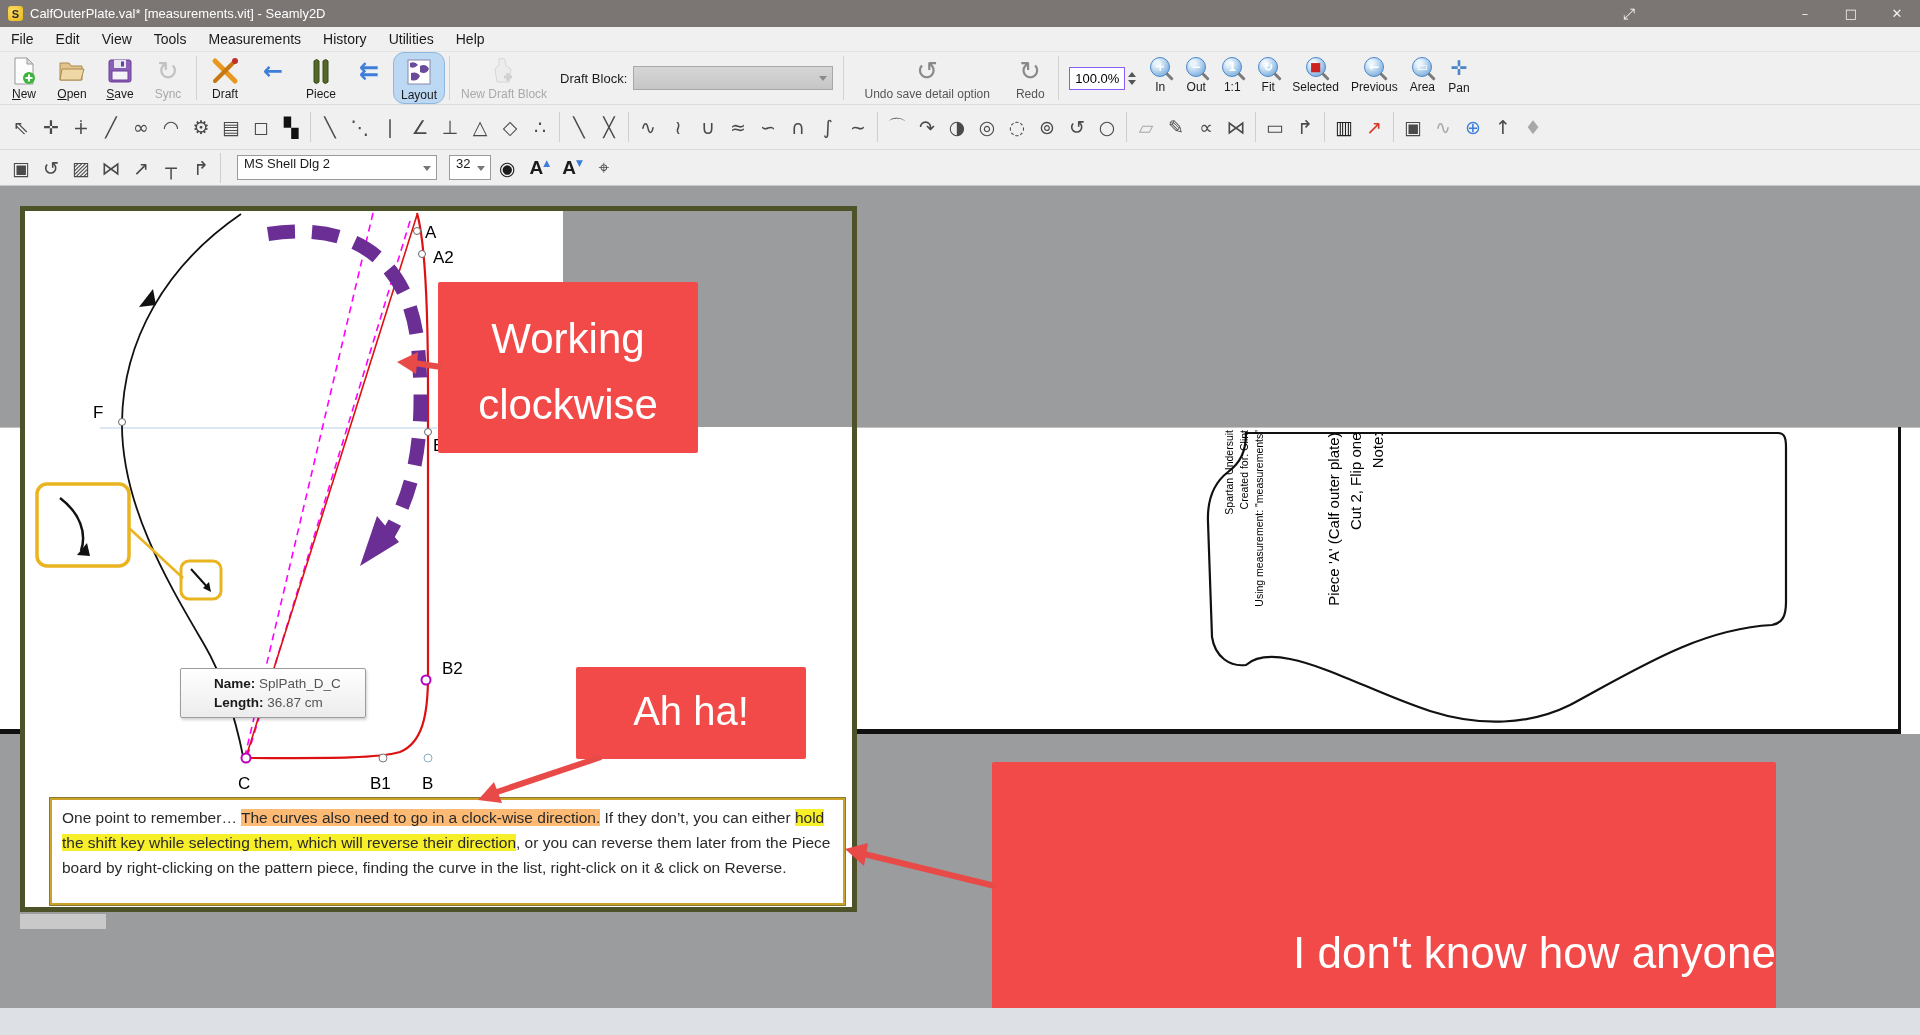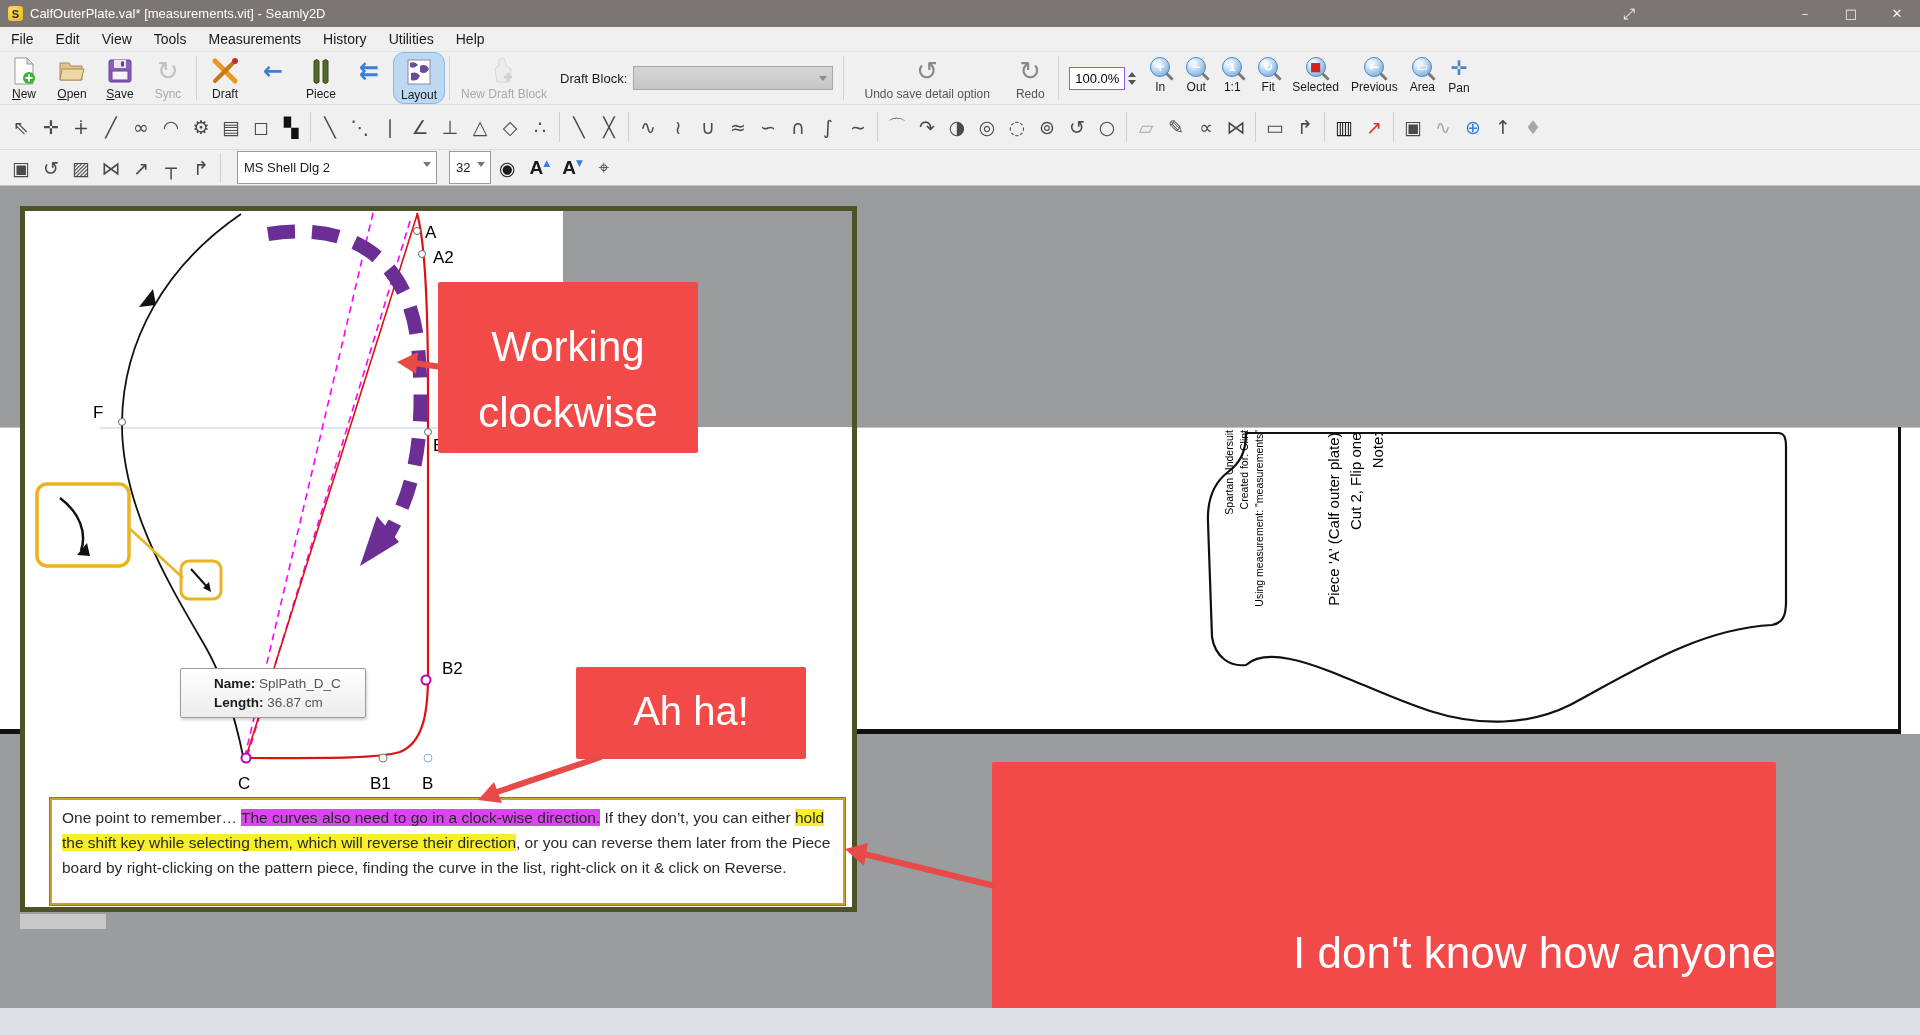--- a/index.html
+++ b/index.html
@@ -70,8 +70,8 @@
   .sep2 { width:1px; height:30px; background:#cfcfcf; margin:0 4px; }
   .toolbar3 { position:absolute; top:150px; left:0; width:1920px; height:36px;
     background:#f0f0f0; border-bottom:1px solid #c9c9c9; display:flex; align-items:center; padding:0 6px; }
-  .combo { height:33px; background:#fff; border:1px solid #9a9a9a; display:flex;
-    align-items:center; font-size:13px; color:#1a1a1a; padding:0 6px; position:relative; }
+  .combo { height:25px; background:#fff; border:1px solid #9a9a9a; display:flex;
+    align-items:flex-start; font-size:13px; color:#1a1a1a; padding:0 6px; position:relative; }
   .combo .chev { position:absolute; right:5px; top:10px; width:0; height:0;
     border-left:4px solid transparent; border-right:4px solid transparent; border-top:5px solid #777; }
   .font-combo { width:200px; margin-left:12px; }

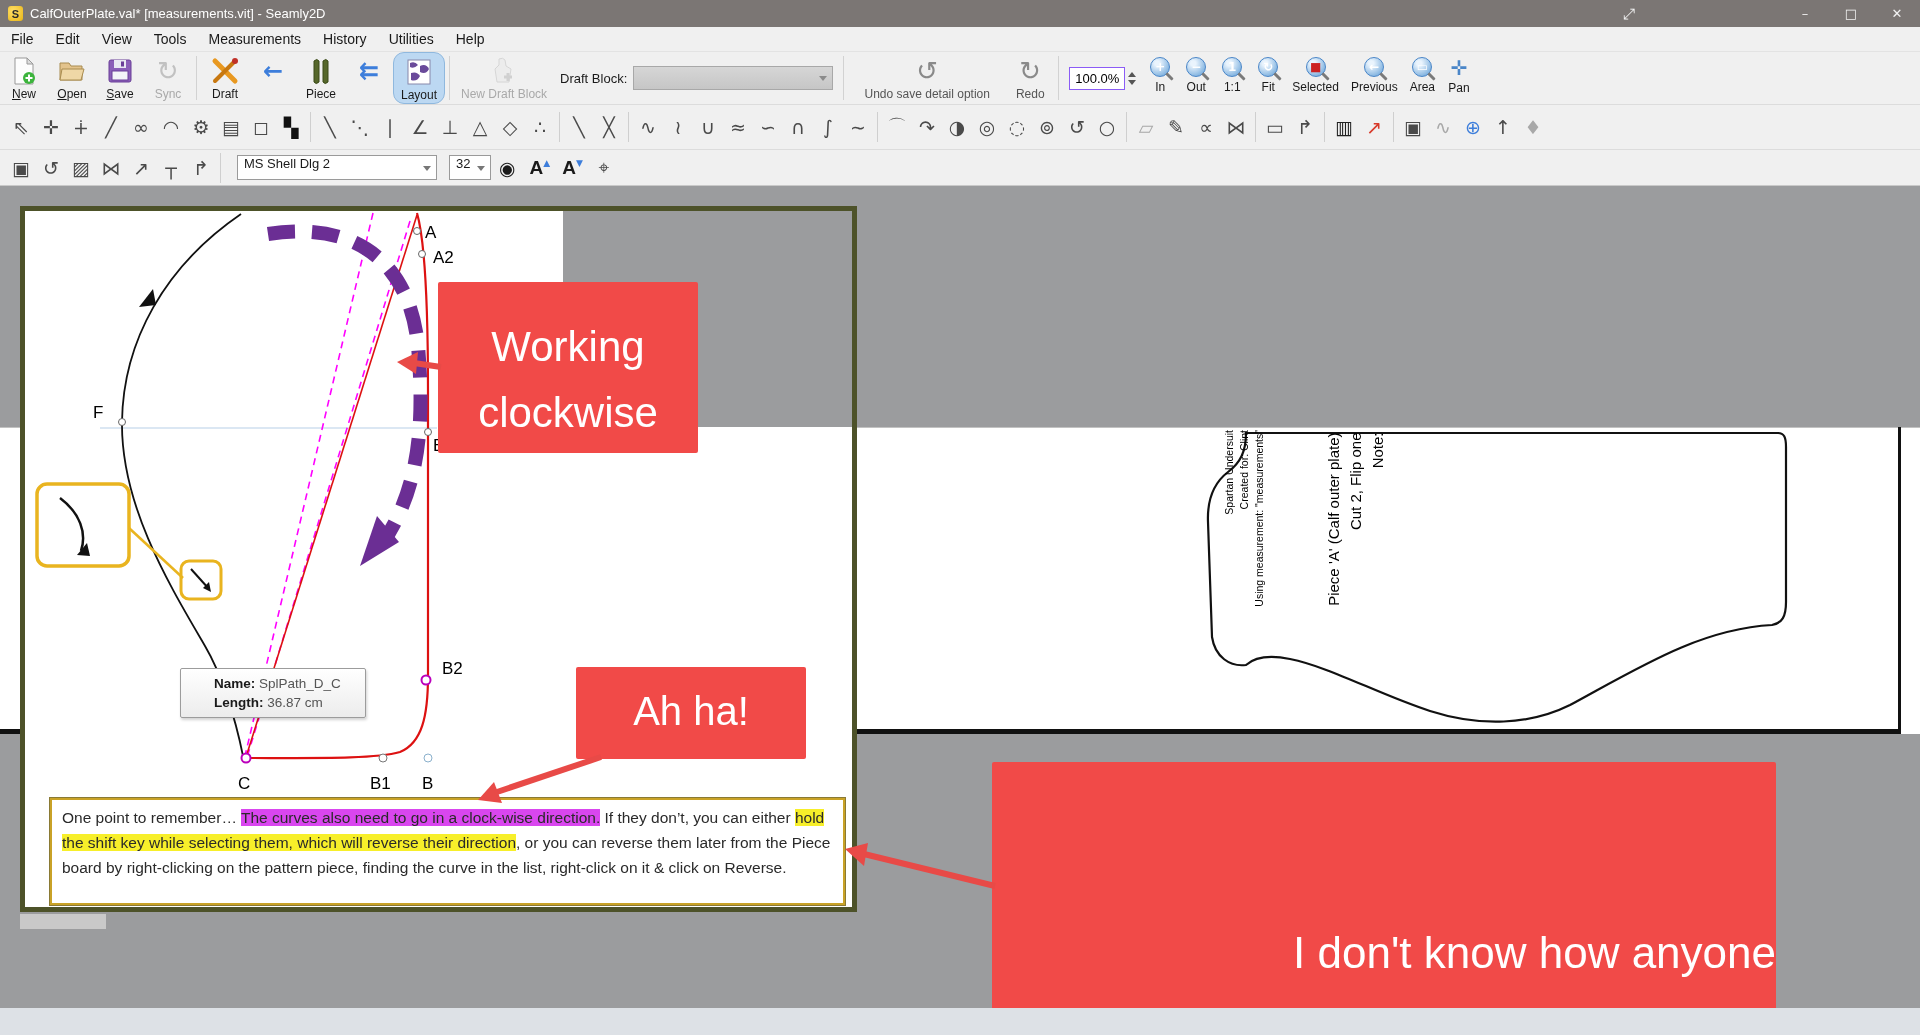--- a/index.html
+++ b/index.html
@@ -109,7 +109,7 @@
 
   .redbox { position:absolute; background:#f14a48; color:#fff; text-align:center;
     border-radius:2px; }
-  .redbox.working { top:96px; left:438px; width:260px; height:171px; font-size:42px; line-height:66px; padding-top:32px; }
+  .redbox.working { top:96px; left:438px; width:260px; height:171px; font-size:42px; line-height:66px; padding-top:24px; }
   .redbox.ahha { top:481px; left:576px; width:230px; height:92px; font-size:40px; line-height:88px; }
   .redbox.thanks { top:576px; left:992px; width:784px; height:256px; font-size:44px; line-height:66px; padding-top:26px;text-align:right; }
 

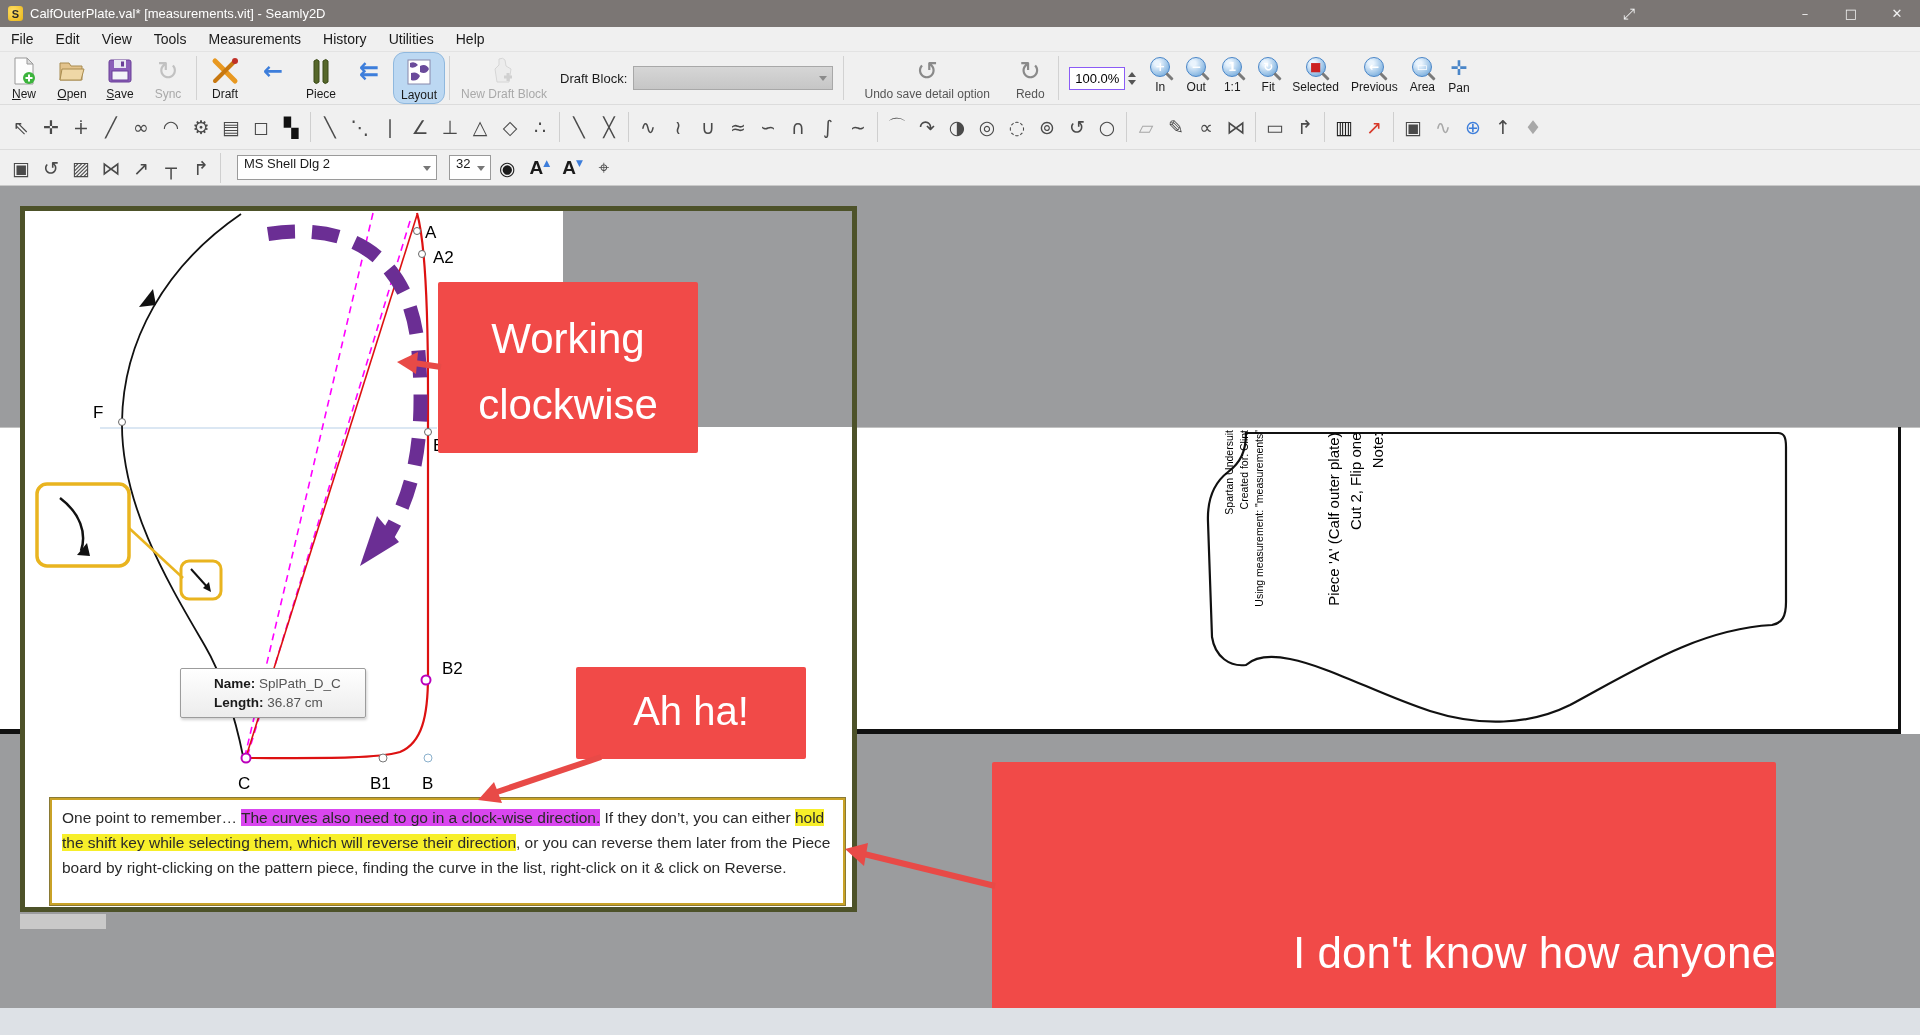--- a/index.html
+++ b/index.html
@@ -104,7 +104,7 @@
   .notebox { position:absolute; top:612px; left:50px; width:795px; height:107px;
     background:#fff; border:2px solid #c9a227; outline:1px solid #8a7a35; padding:5px 10px;
     font-size:15.5px; line-height:25px; color:#2a2a2a; }
-  .hl-purple { background:#d946ef; }
+  .hl-purple { background:#fdba74; }
   .hl-yellow { background:#f7ef2a; }
 
   .redbox { position:absolute; background:#f14a48; color:#fff; text-align:center;

